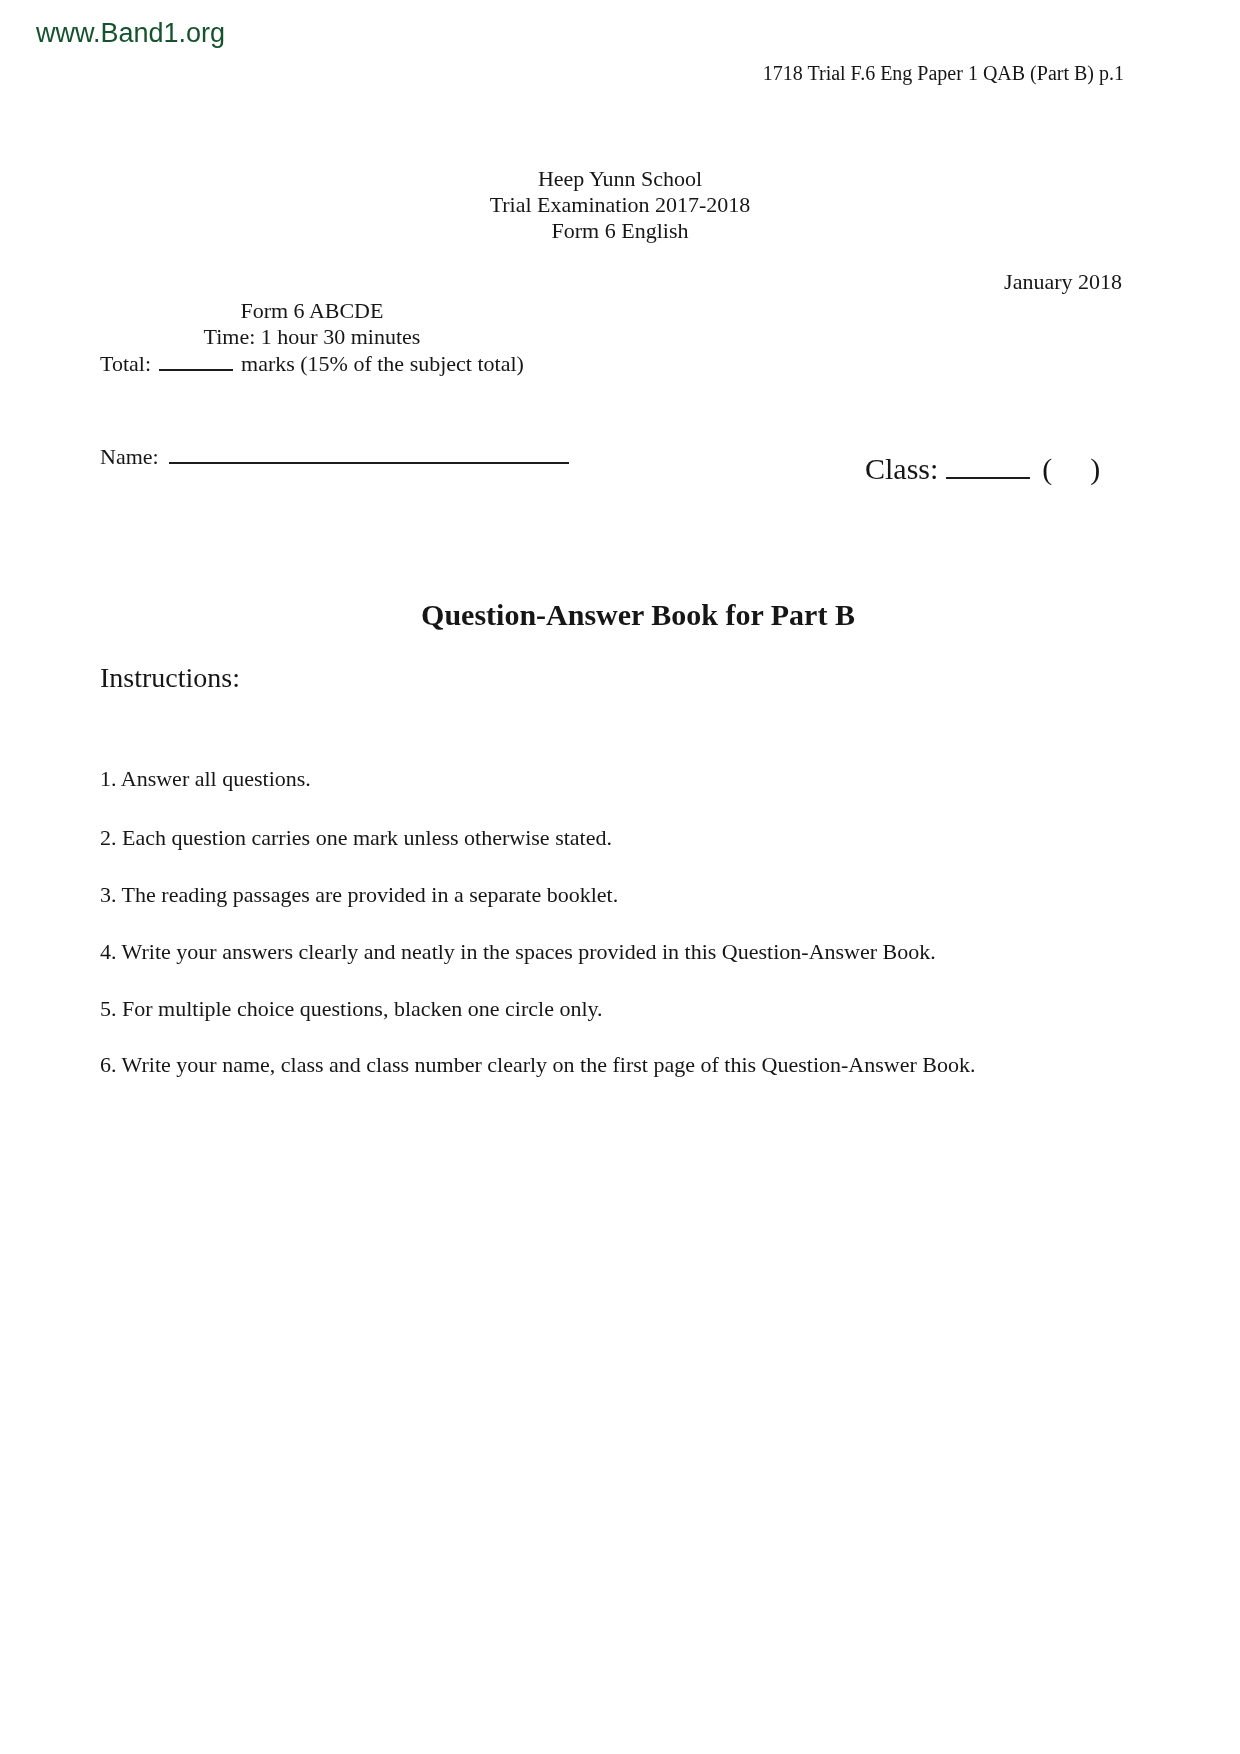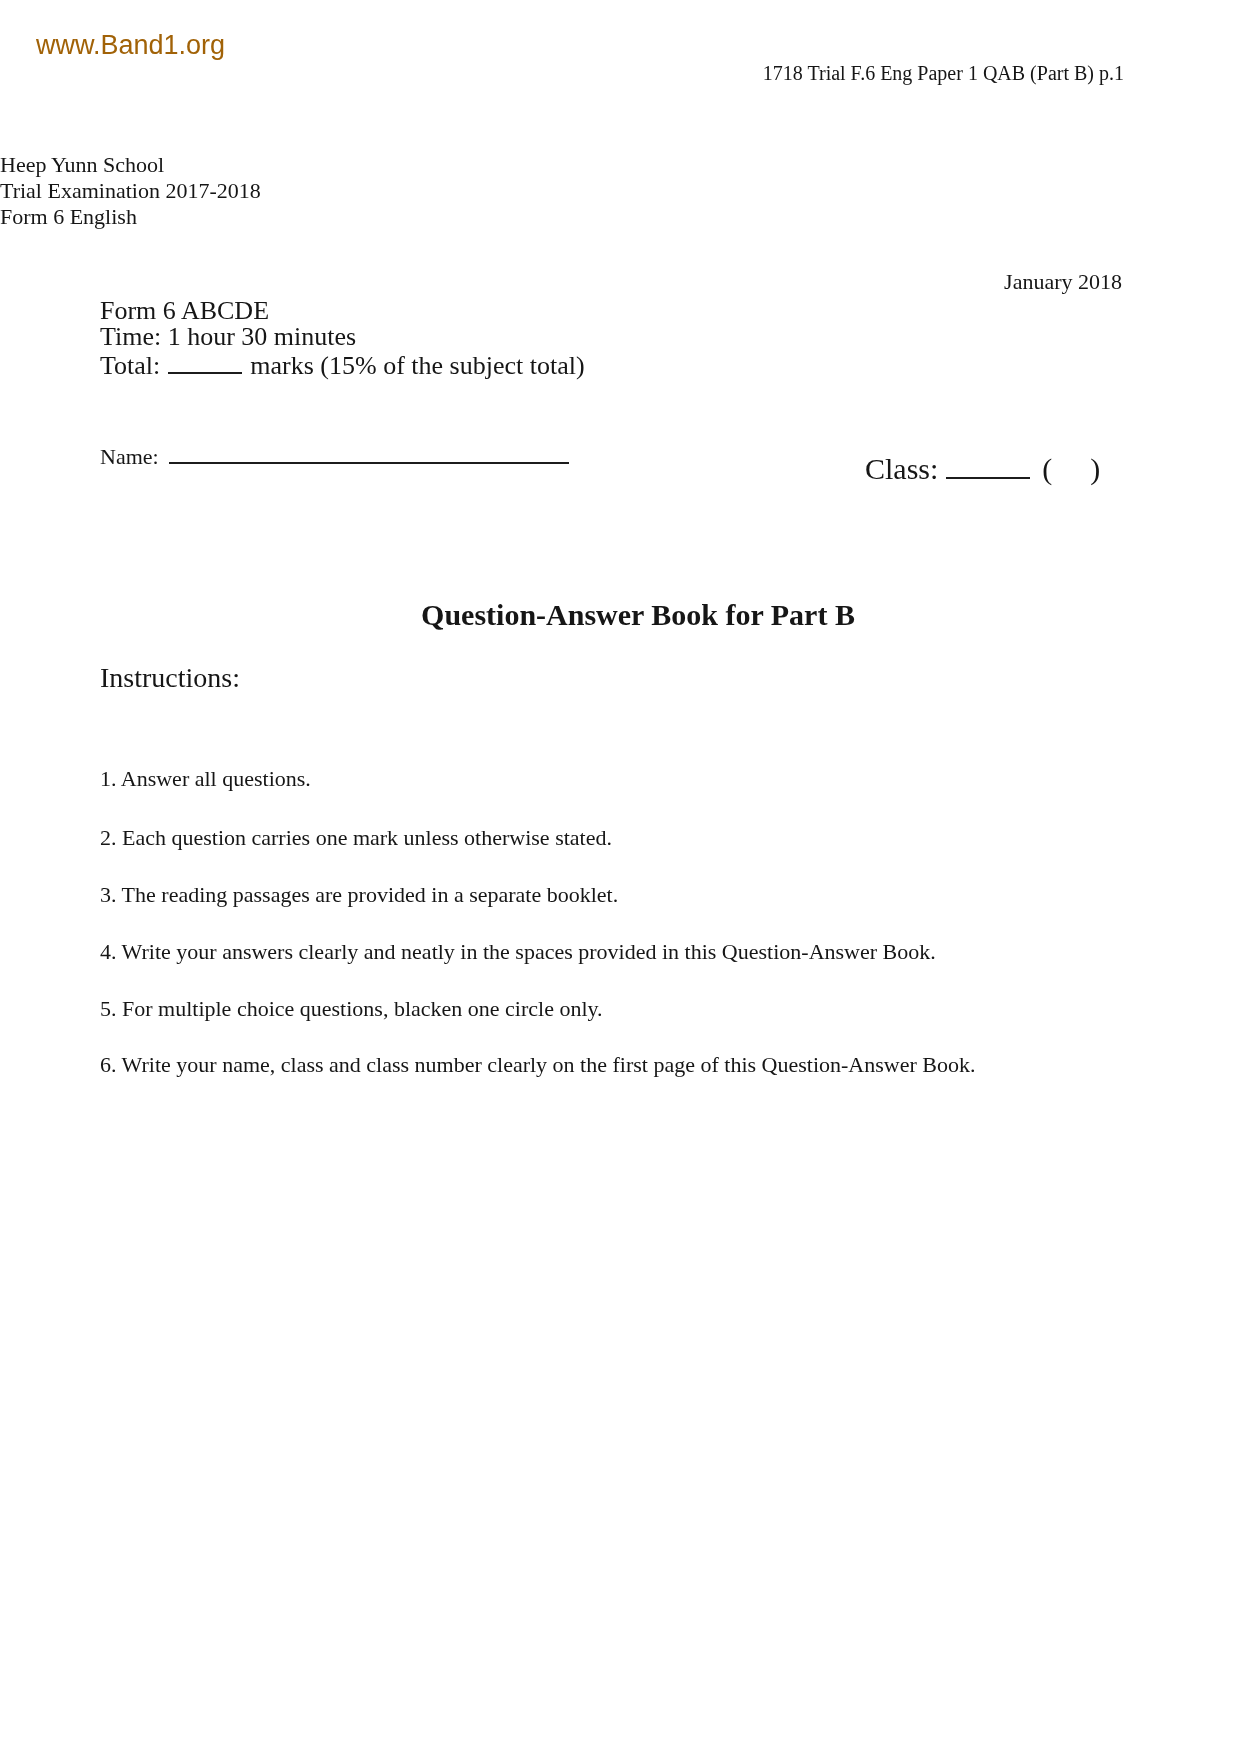--- a/index.html
+++ b/index.html
@@ -15,10 +15,10 @@
   .watermark {
     position: absolute;
     left: 36px;
-    top: 30px;
+    top: 18px;
     font-family: "Liberation Sans", sans-serif;
     font-size: 27px;
-    color: #a16207;
+    color: #14532d;
   }
   .page-ref {
     position: absolute;

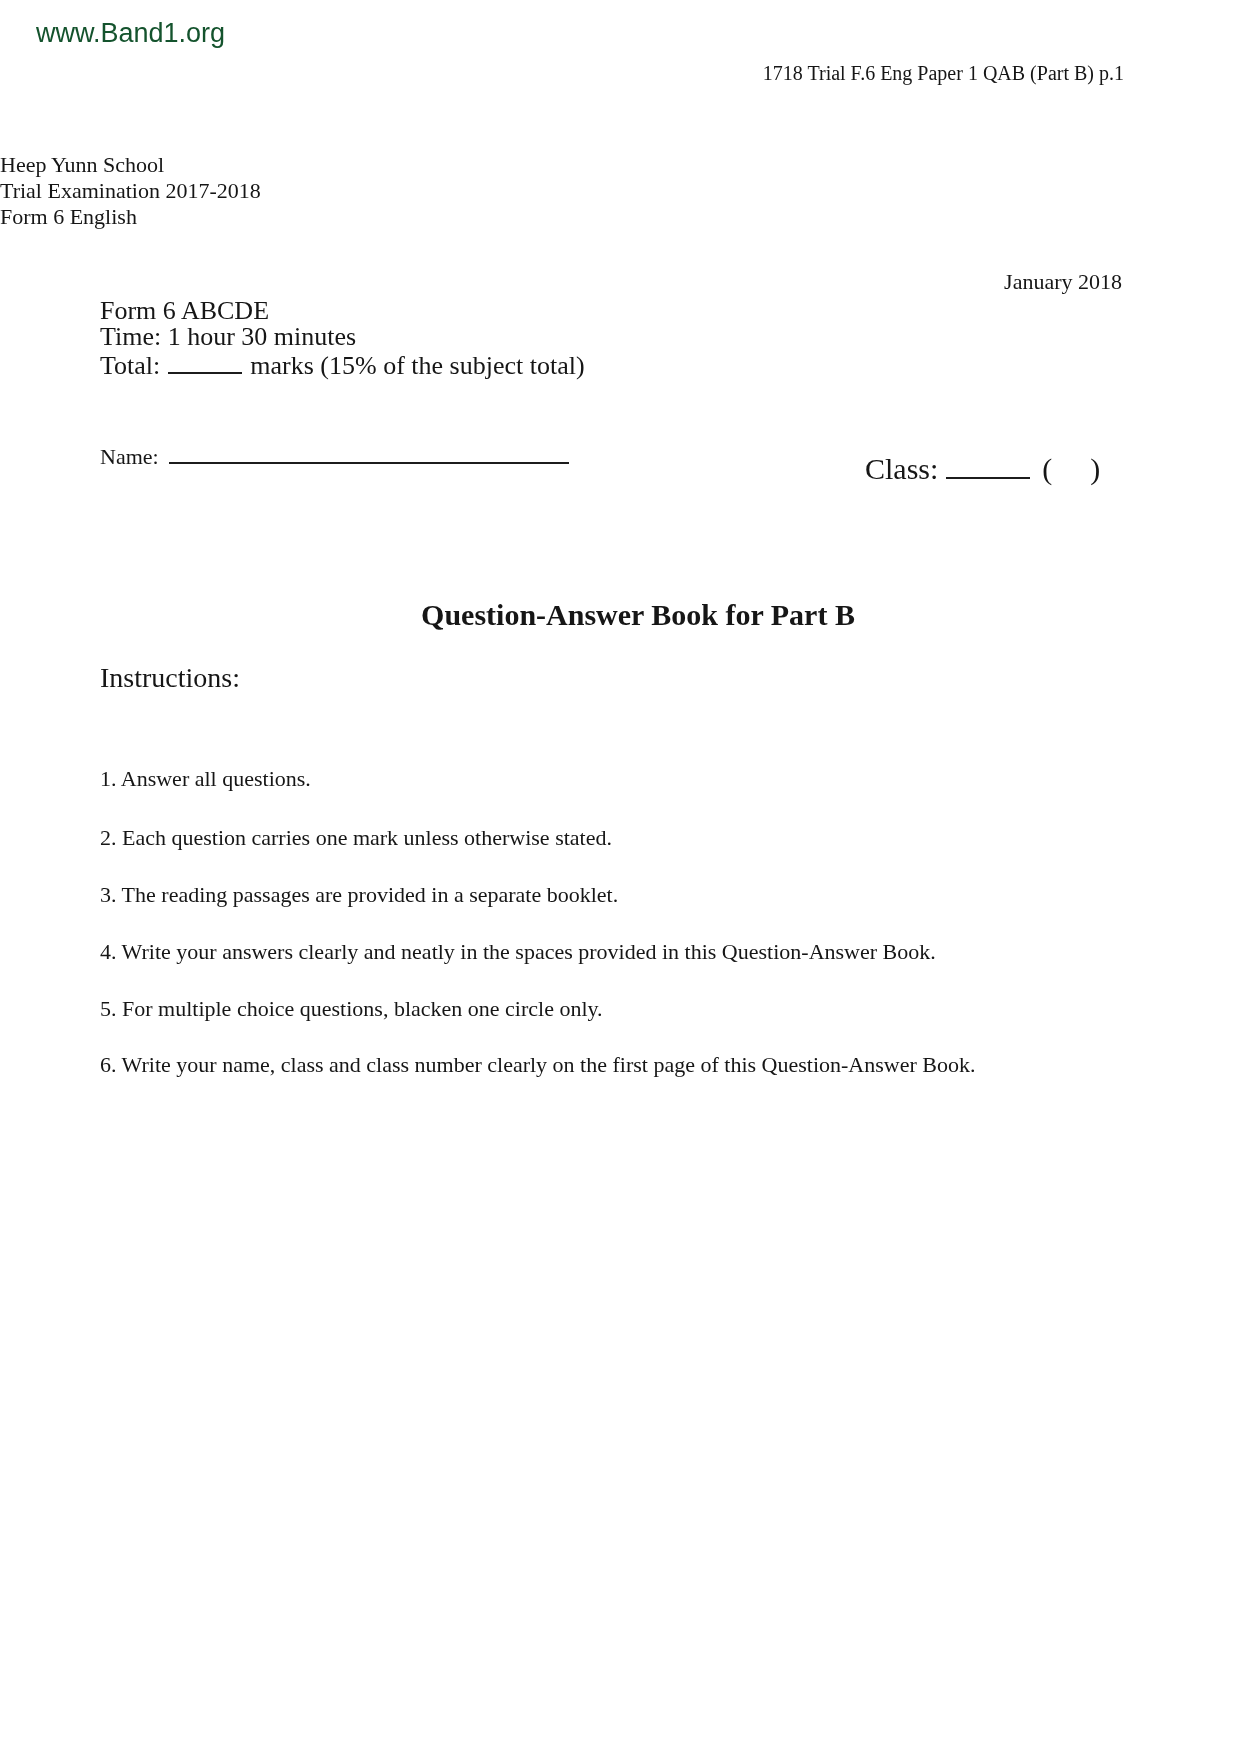--- a/index.html
+++ b/index.html
@@ -30,8 +30,8 @@
     position: absolute;
     left: 0;
     width: 100%;
-    top: 152px;
-    text-align: left;
+    top: 166px;
+    text-align: center;
     font-size: 22px;
     line-height: 26px;
   }

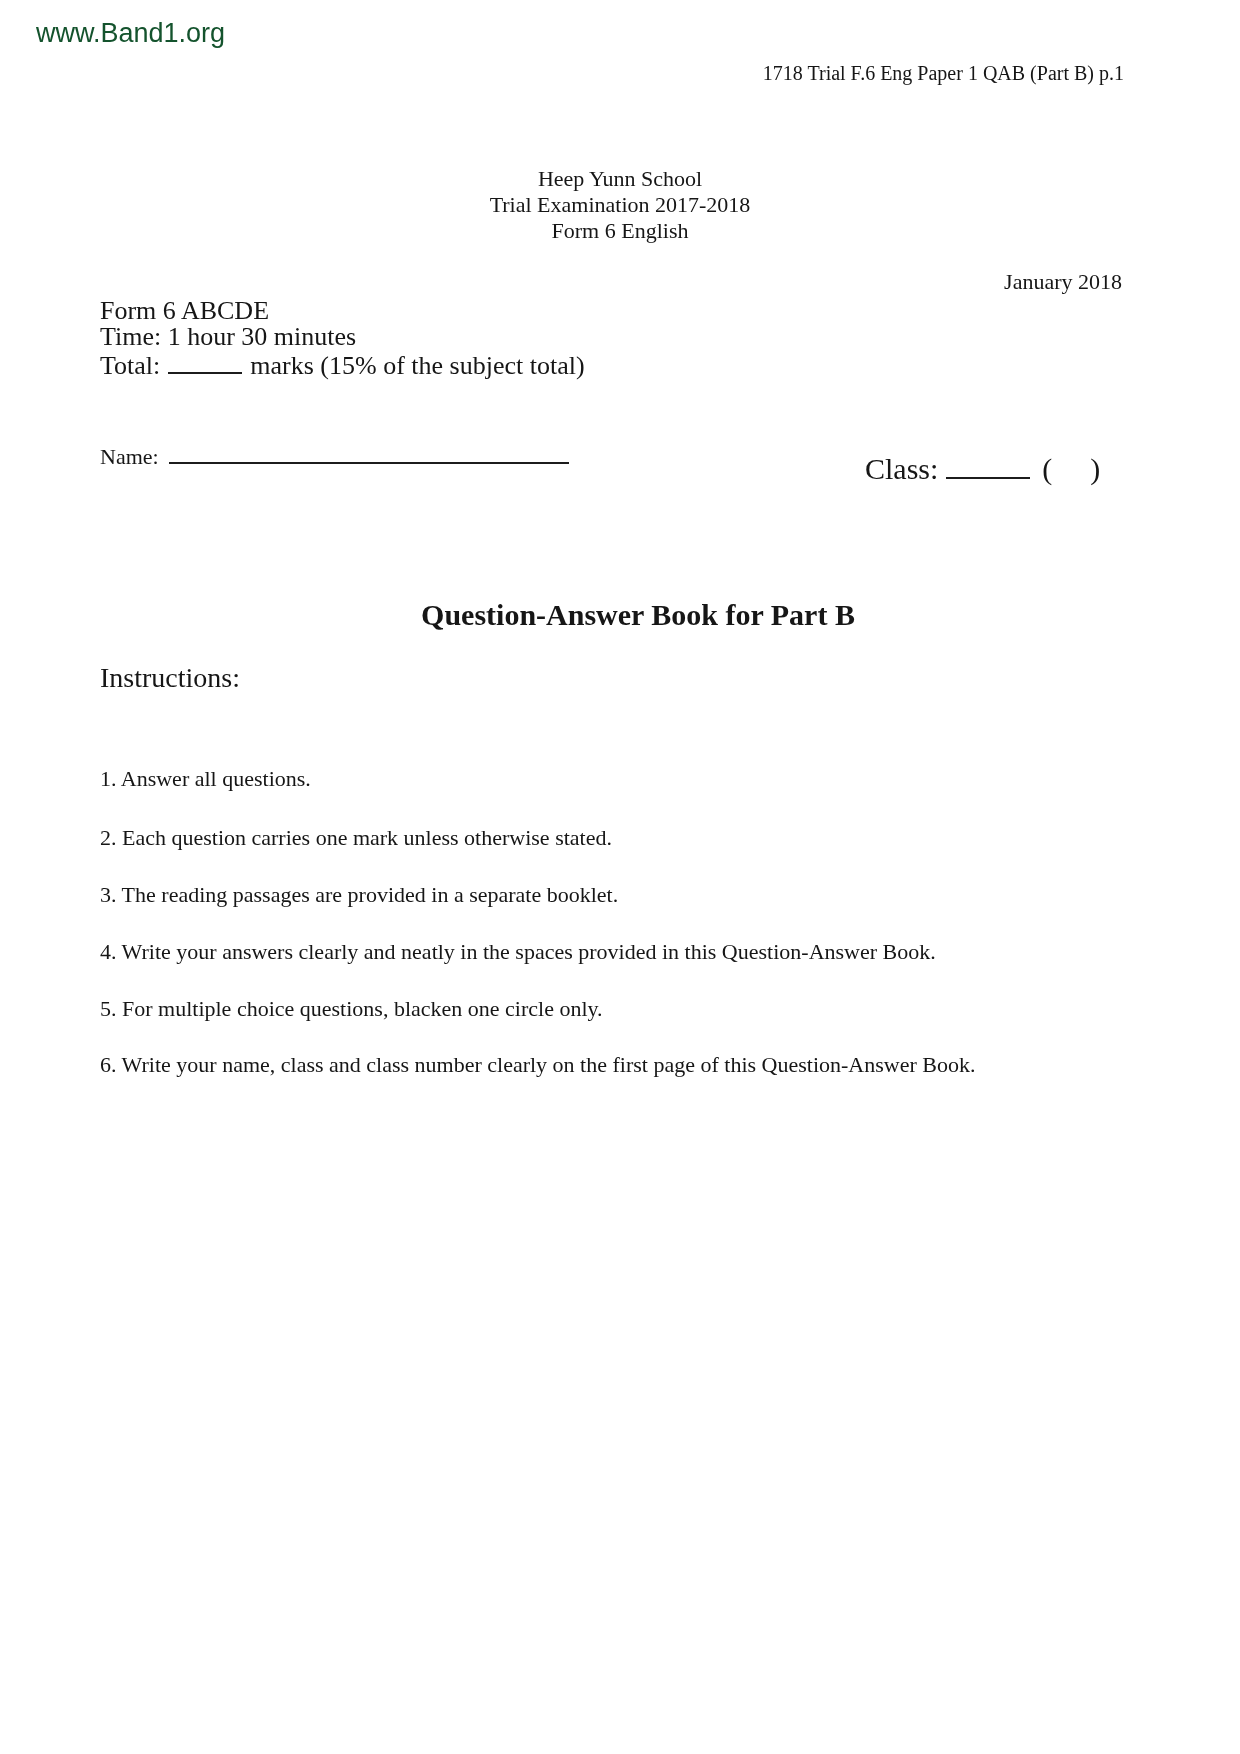--- a/index.html
+++ b/index.html
@@ -45,8 +45,9 @@
     position: absolute;
     left: 100px;
     top: 298px;
-    font-size: 26px;
+    font-size: 22px;
     line-height: 26px;
+    text-align: center;
   }
   .blank {
     display: inline-block;

